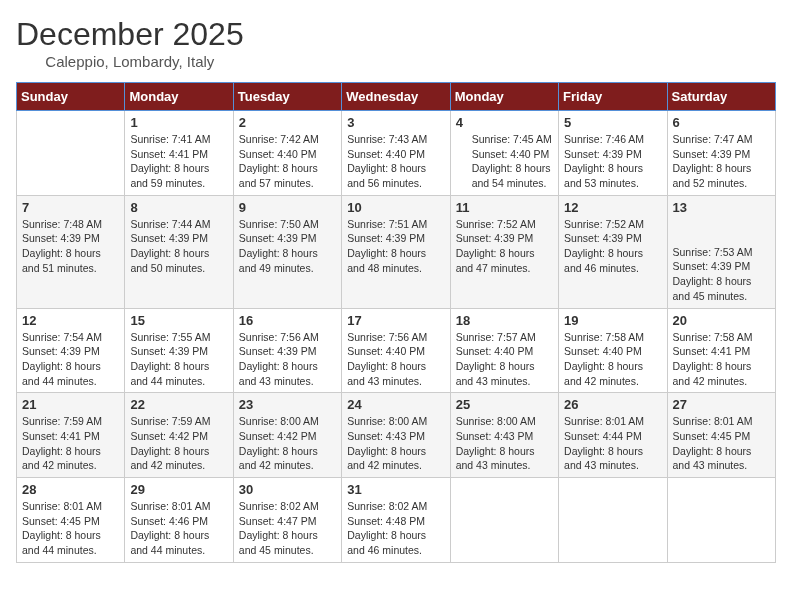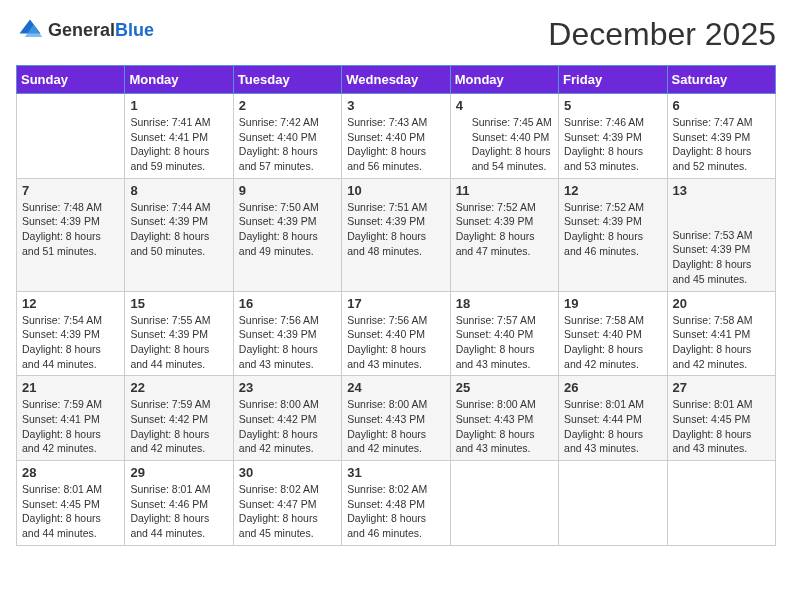--- a/index.html
+++ b/index.html
@@ -93,15 +93,6 @@
 <body>
 
 <div class="header-area">
-  <div class="logo">
-    <svg class="logo-icon" viewBox="0 0 32 32" xmlns="http://www.w3.org/2000/svg">
-      <polygon points="16,4 28,20 4,20" fill="#1a6dcc"></polygon>
-      <polygon points="20,10 30,24 10,24" fill="#4a9fe8" opacity="0.7"></polygon>
-    </svg>
-    <div>
-      <span class="logo-text-general">General</span><span class="logo-text-blue">Blue</span>
-    </div>
-  </div>
   <div class="title-area">
     <div class="month-title">December 2025</div>
   </div>

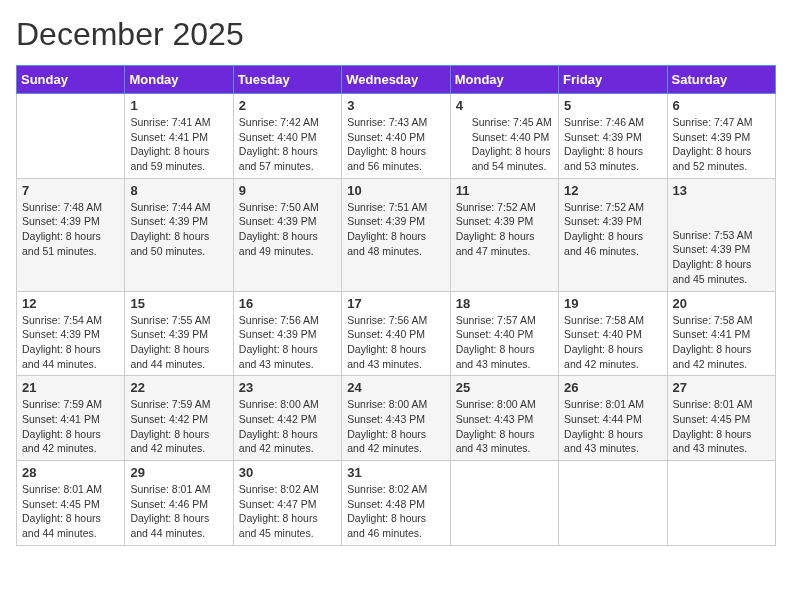--- a/index.html
+++ b/index.html
@@ -95,6 +95,7 @@
 <div class="header-area">
   <div class="title-area">
     <div class="month-title">December 2025</div>
+    <div class="location-title">Caleppio, Lombardy, Italy</div>
   </div>
 </div>
 

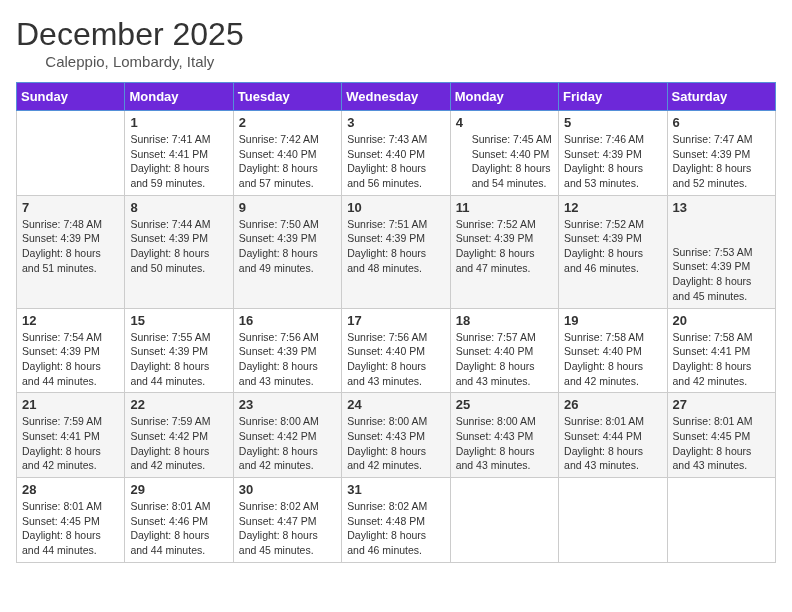--- a/index.html
+++ b/index.html
@@ -53,7 +53,7 @@
       border: 1px solid #ccc;
     }
     .calendar-table th {
-      background: #6d28d9;
+      background: #7f1d1d;
       color: #fff;
       font-size: 13px;
       font-weight: bold;

